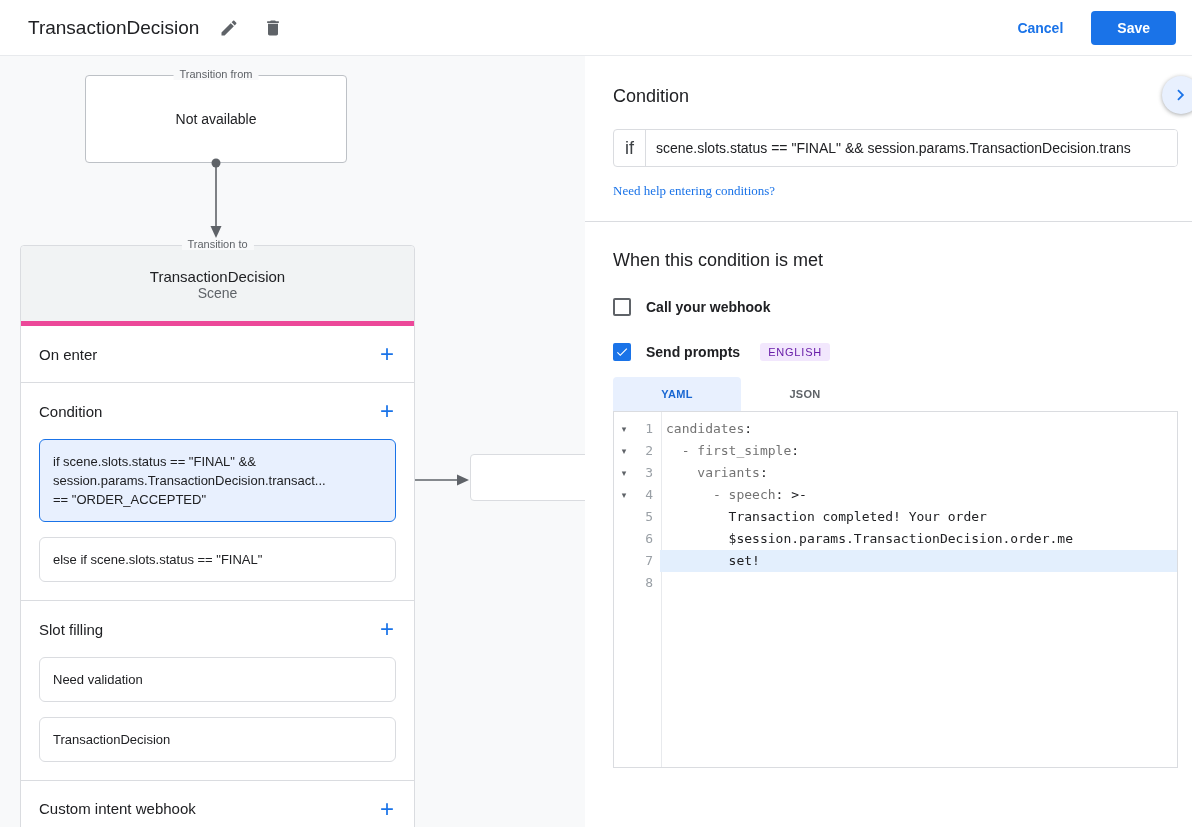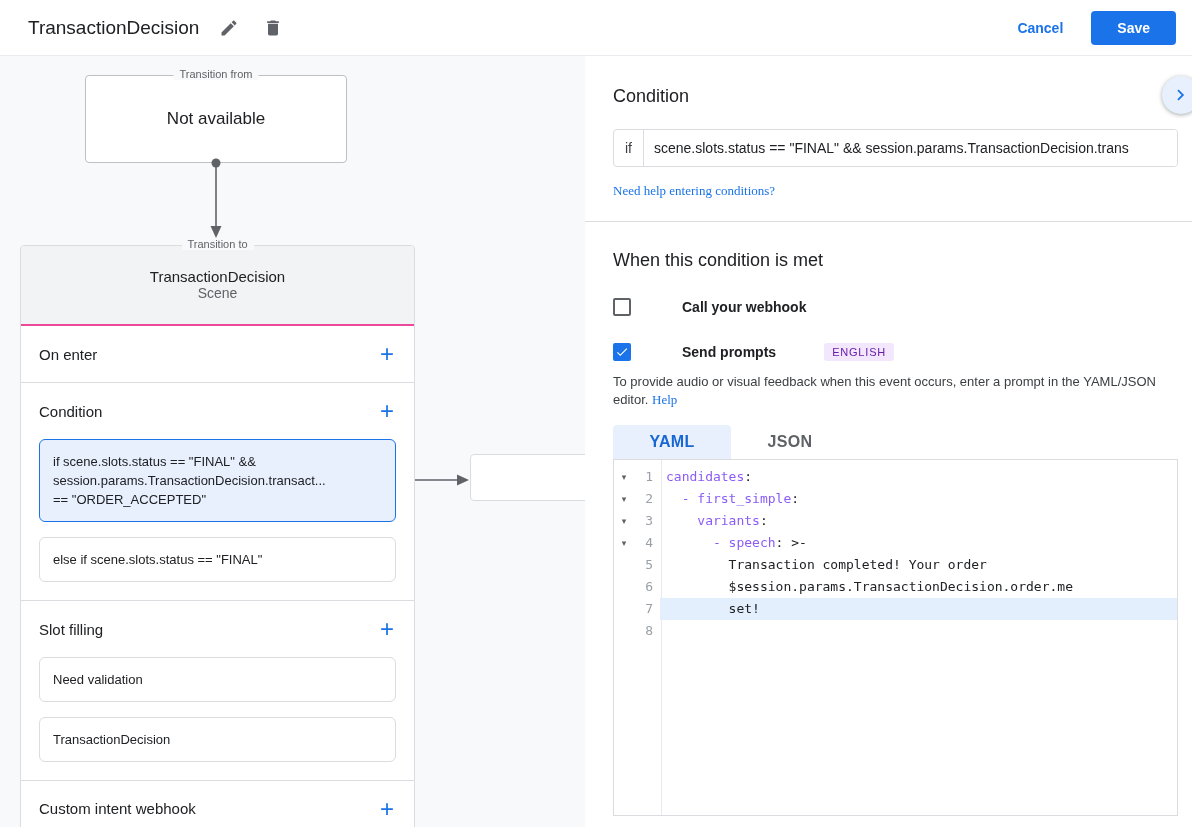--- a/index.html
+++ b/index.html
@@ -22,7 +22,7 @@
   .node{position:absolute;background:#fff;border:1px solid #bdc1c6;border-radius:4px;}
   .tf-box{left:85px;top:19px;width:262px;height:88px;display:flex;align-items:center;justify-content:center;}
   .box-tag{position:absolute;top:-8px;left:50%;transform:translateX(-50%);background:#f8f9fa;padding:0 6px;font-size:11px;color:#5f6368;white-space:nowrap;}
-  .tf-value{font-size:17px;color:#202124;}
+  .tf-value{font-size:14px;color:#202124;}
   svg.connector{position:absolute;overflow:visible;}
   .stub{left:470px;top:398px;width:130px;height:47px;border-color:#dadce0;}
 

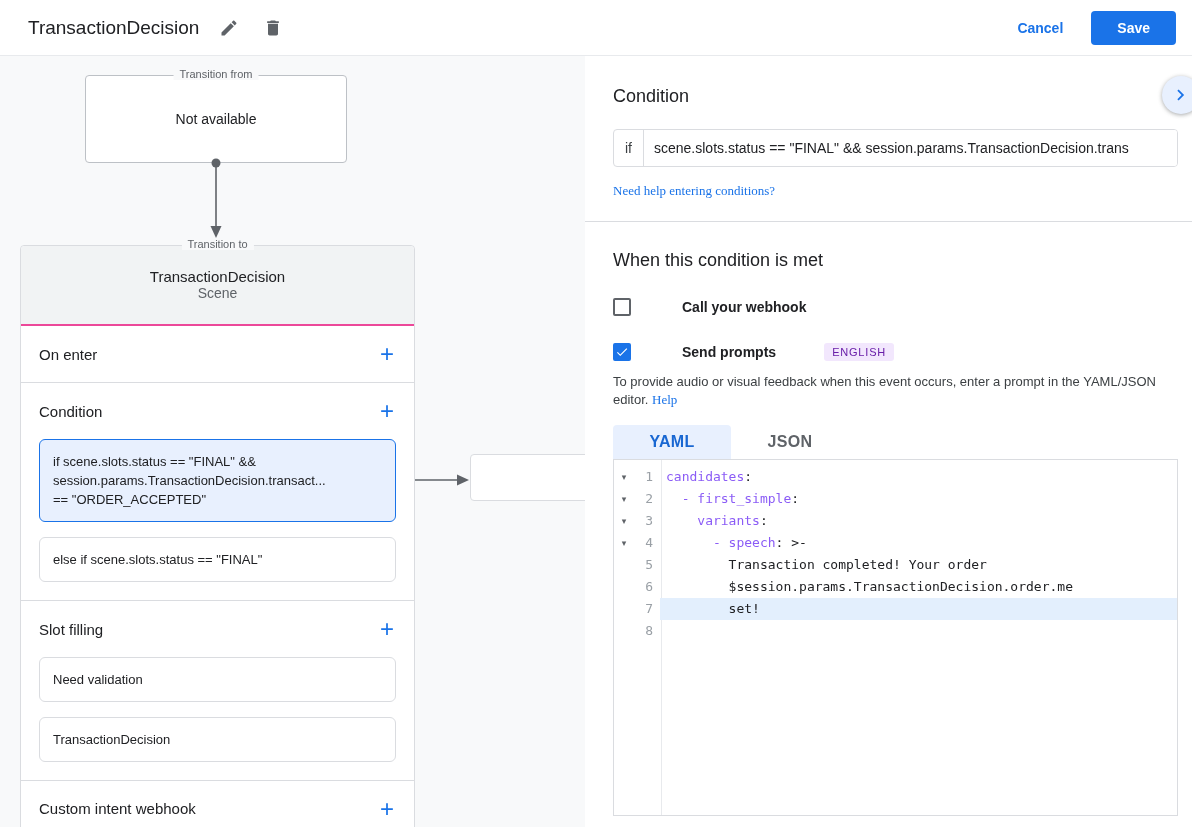--- a/index.html
+++ b/index.html
@@ -44,7 +44,7 @@
   .next-btn{position:absolute;top:20px;right:-8px;width:38px;height:38px;border-radius:50%;background:#e8f0fe;border:none;box-shadow:0 1px 4px rgba(60,64,67,.45);display:flex;align-items:center;justify-content:center;cursor:pointer;}
   .next-btn svg{fill:#1a73e8;width:22px;height:22px;}
   .if-row{margin-top:22px;width:calc(100% - 14px);height:38px;display:flex;border:1px solid #dadce0;border-radius:4px;overflow:hidden;background:#fff;}
-  .if-cell{display:flex;align-items:center;padding:0 11px;border-right:1px solid #dadce0;color:#3c4043;font-size:14px;}
+  .if-cell{display:flex;align-items:center;padding:0 11px;border-right:1px solid #dadce0;color:#3c4043;font-size:18px;}
   .if-input{flex:1;border:none;outline:none;font-size:14px;color:#202124;padding:0 10px;font-family:inherit;background:#fff;}
   .link{color:#1a73e8;font-size:13px;text-decoration:none;cursor:pointer;font-family:Liberation Serif, serif;}
   .help-link{display:inline-block;margin-top:16px;}

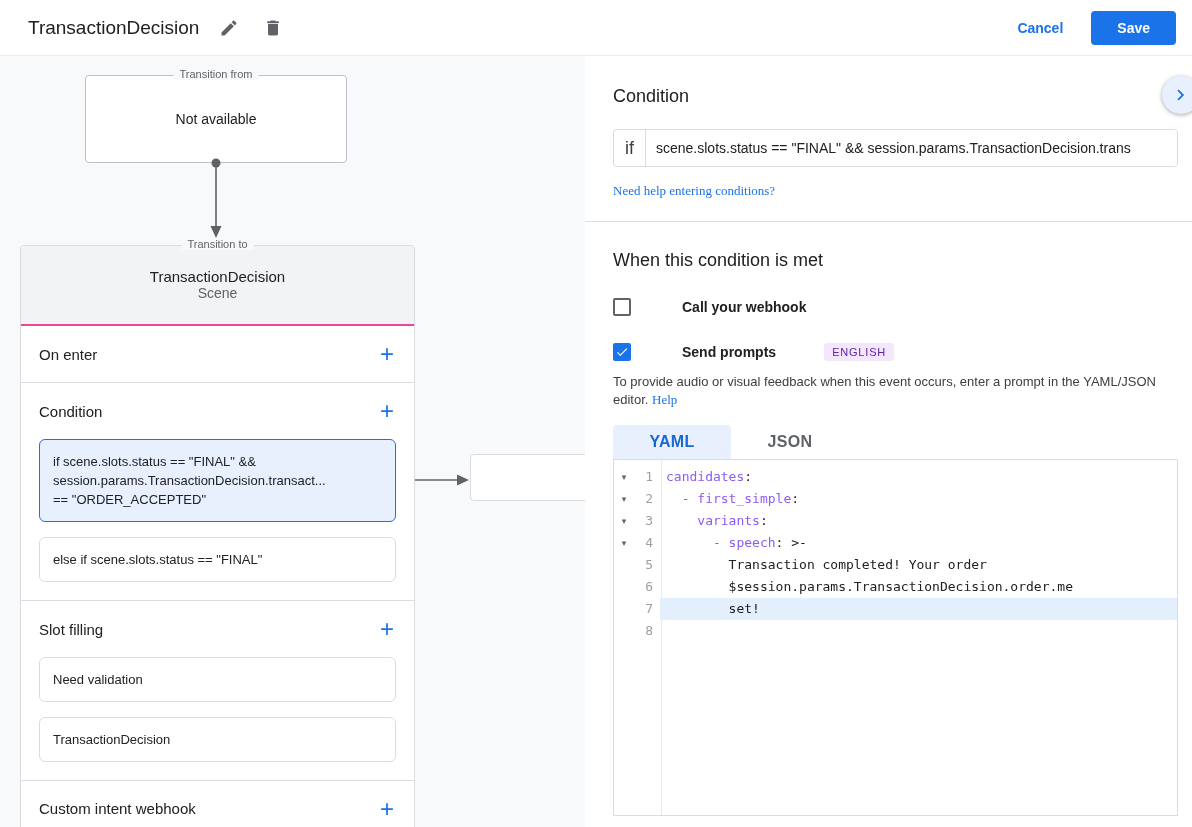--- a/index.html
+++ b/index.html
@@ -27,7 +27,7 @@
   .stub{left:470px;top:398px;width:130px;height:47px;border-color:#dadce0;}
 
   .scene-card{position:absolute;left:20px;top:189px;width:395px;height:640px;background:#fff;border:1px solid #dadce0;border-radius:4px 4px 0 0;}
-  .card-head{position:relative;height:80px;background:#f1f3f4;border-bottom:2px solid #ec4899;text-align:center;padding-top:22px;border-radius:4px 4px 0 0;}
+  .card-head{position:relative;height:80px;background:#f1f3f4;border-bottom:5px solid #ec4899;text-align:center;padding-top:22px;border-radius:4px 4px 0 0;}
   .card-title{font-size:15px;color:#202124;}
   .card-sub{font-size:14px;color:#5f6368;}
   .sec-row{display:flex;align-items:center;justify-content:space-between;padding:0 10px 0 18px;height:56px;font-size:15px;color:#202124;gap:12px;}

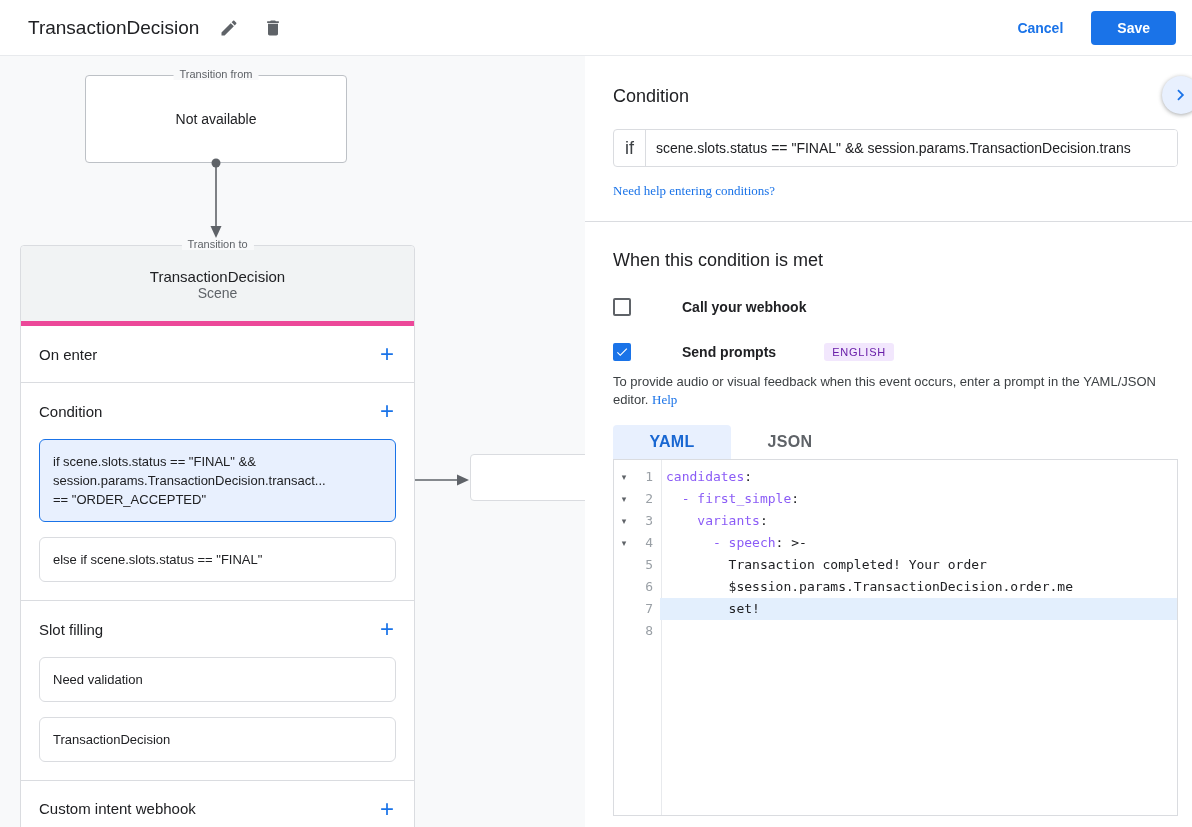--- a/index.html
+++ b/index.html
@@ -50,7 +50,7 @@
   .help-link{display:inline-block;margin-top:16px;}
   .divider{margin-top:22px;margin-left:-28px;width:calc(100% + 28px);border-top:1px solid #dadce0;}
   .when-title{font-size:18px;font-weight:400;margin-top:28px;}
-  .check-row{display:flex;align-items:center;margin-top:27px;gap:36px;}
+  .check-row{display:flex;align-items:center;margin-top:27px;}
   .checkbox{width:18px;height:18px;border:2px solid #5f6368;border-radius:2px;flex:none;cursor:pointer;background:#fff;}
   .checkbox.checked{background:#1a73e8;border-color:#1a73e8;display:flex;align-items:center;justify-content:center;}
   .checkbox.checked svg{width:14px;height:14px;fill:#fff;}

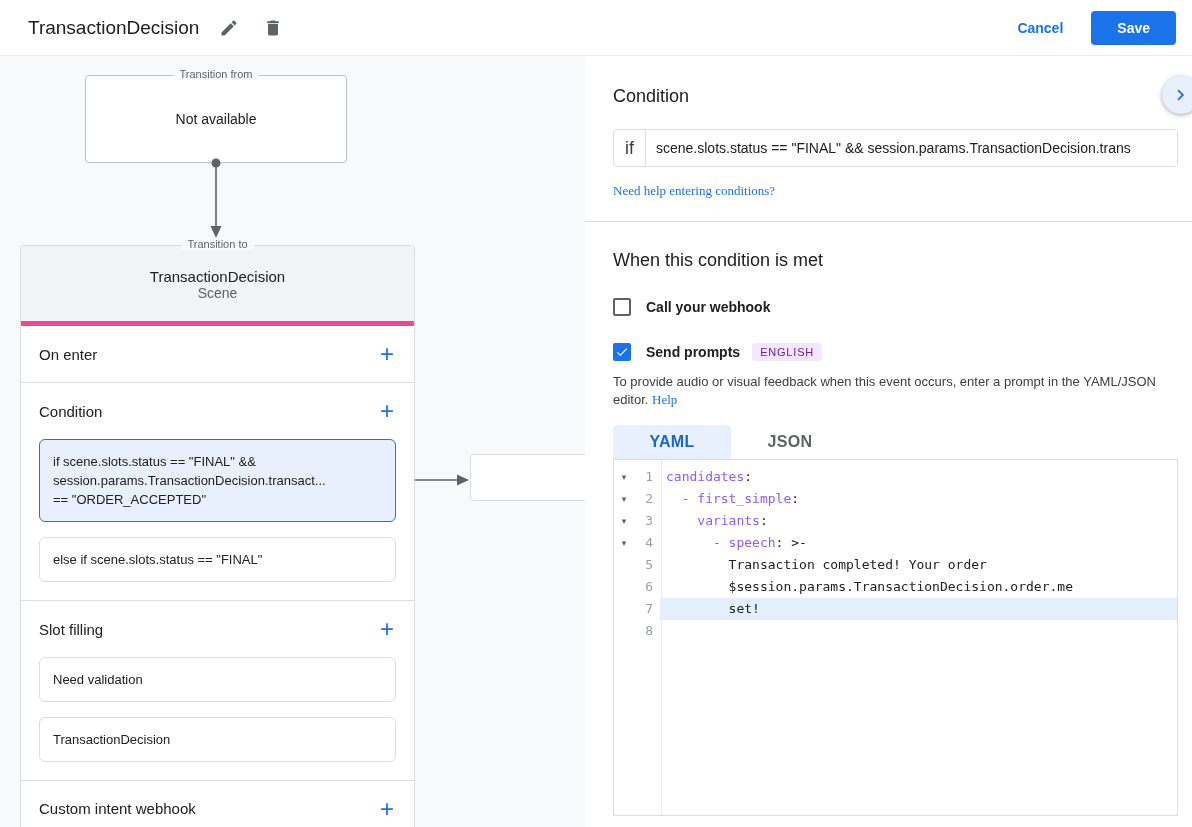--- a/index.html
+++ b/index.html
@@ -55,7 +55,7 @@
   .checkbox.checked{background:#1a73e8;border-color:#1a73e8;display:flex;align-items:center;justify-content:center;}
   .checkbox.checked svg{width:14px;height:14px;fill:#fff;}
   .check-label{font-size:14px;font-weight:700;margin-left:15px;color:#202124;}
-  .badge{margin-left:12px;background:#f2e7fd;color:#681da8;font-size:11px;font-weight:500;letter-spacing:.8px;padding:3px 8px;border-radius:3px;}
+  .badge{margin-left:20px;background:#f2e7fd;color:#681da8;font-size:11px;font-weight:500;letter-spacing:.8px;padding:3px 8px;border-radius:3px;}
   .desc{margin-top:12px;font-size:13px;line-height:18px;color:#3c4043;max-width:560px;}
   .tabs{margin-top:16px;display:flex;}
   .tab{width:118px;height:34px;display:flex;align-items:center;justify-content:center;font-size:16px;font-weight:700;color:#5f6368;cursor:pointer;letter-spacing:.3px;}

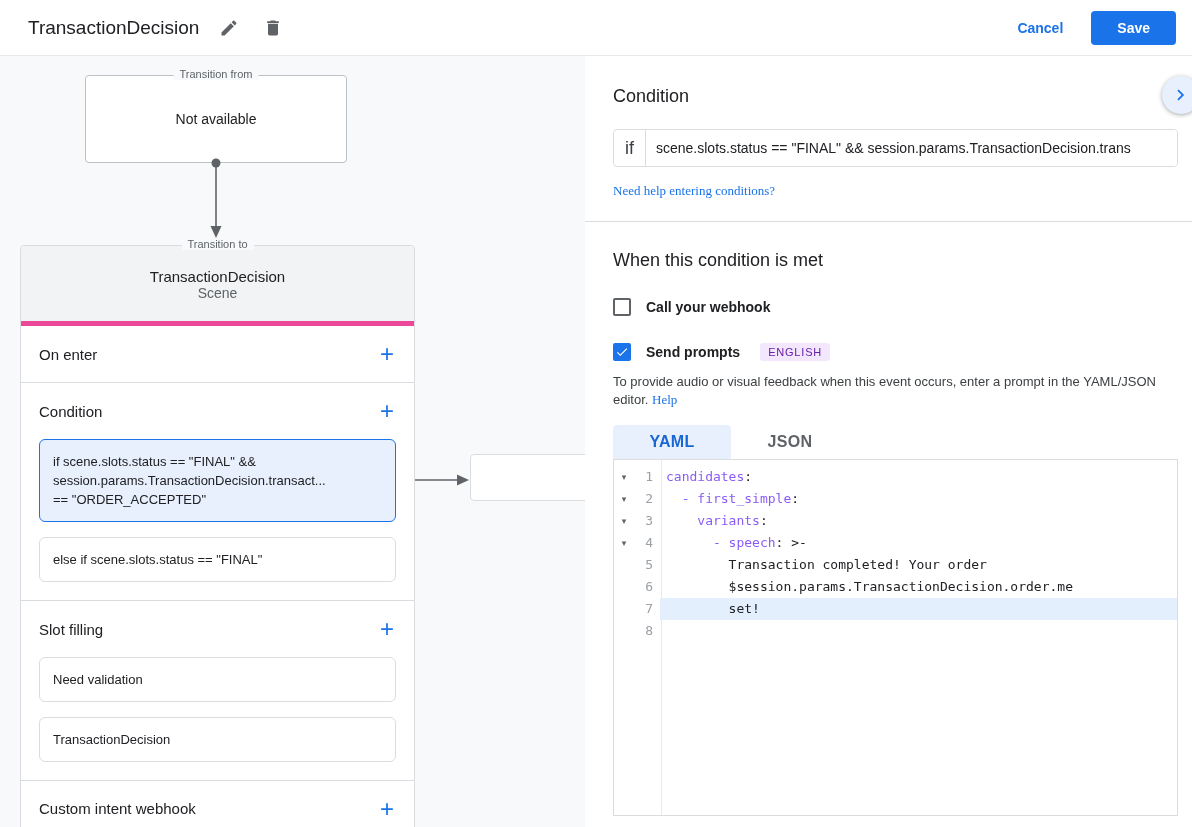--- a/index.html
+++ b/index.html
@@ -194,8 +194,6 @@
       <span class="badge">ENGLISH</span>
     </div>
 
-    <p class="desc"><span>To provide audio or visual feedback when this event occurs, enter a prompt in the YAML/JSON editor.</span>
-      <a class="link">Help</a></p>
 
     <div class="tabs">
       <div class="tab active">YAML</div>

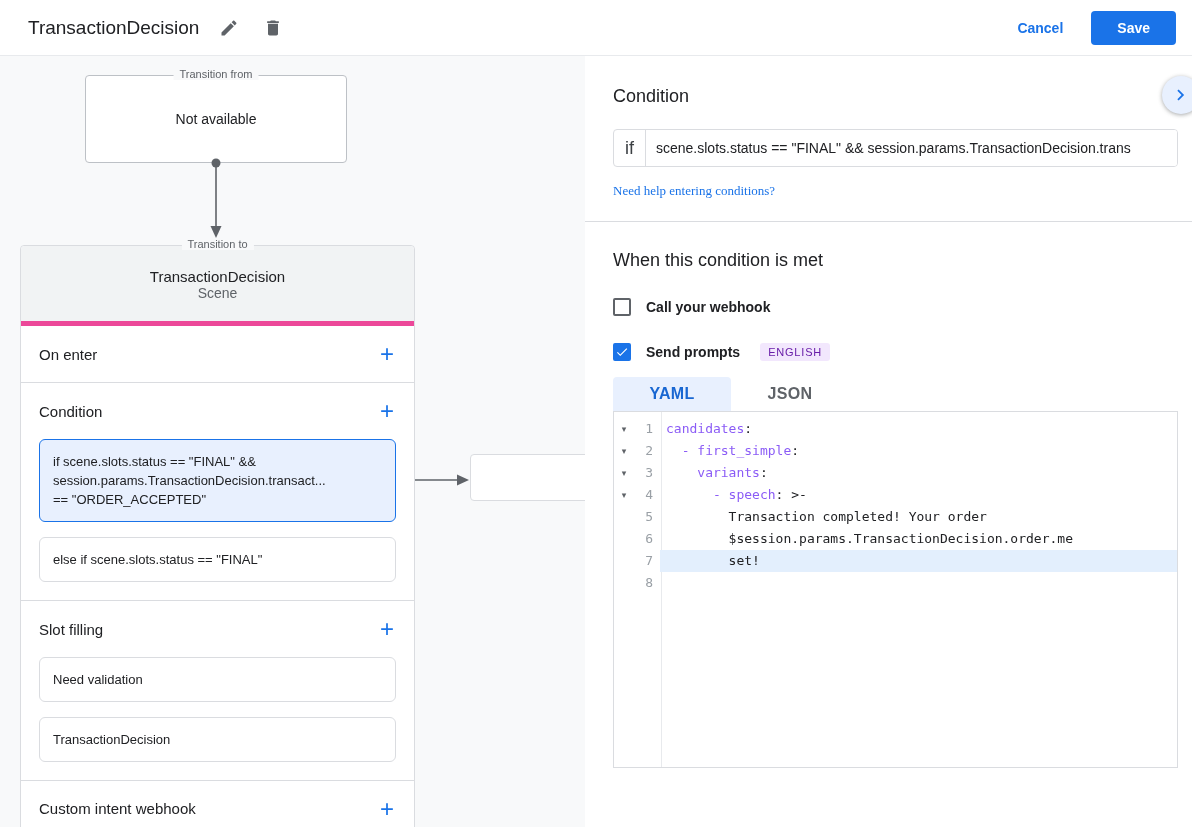--- a/index.html
+++ b/index.html
@@ -58,7 +58,7 @@
   .badge{margin-left:20px;background:#f2e7fd;color:#681da8;font-size:11px;font-weight:500;letter-spacing:.8px;padding:3px 8px;border-radius:3px;}
   .desc{margin-top:12px;font-size:13px;line-height:18px;color:#3c4043;max-width:560px;}
   .tabs{margin-top:16px;display:flex;}
-  .tab{width:118px;height:34px;display:flex;align-items:center;justify-content:center;font-size:16px;font-weight:700;color:#5f6368;cursor:pointer;letter-spacing:.3px;}
+  .tab{width:128px;height:34px;display:flex;align-items:center;justify-content:center;font-size:11px;font-weight:700;color:#5f6368;cursor:pointer;letter-spacing:.3px;}
   .tab.active{background:#e8f0fe;color:#1967d2;border-radius:4px 4px 0 0;}
 
   

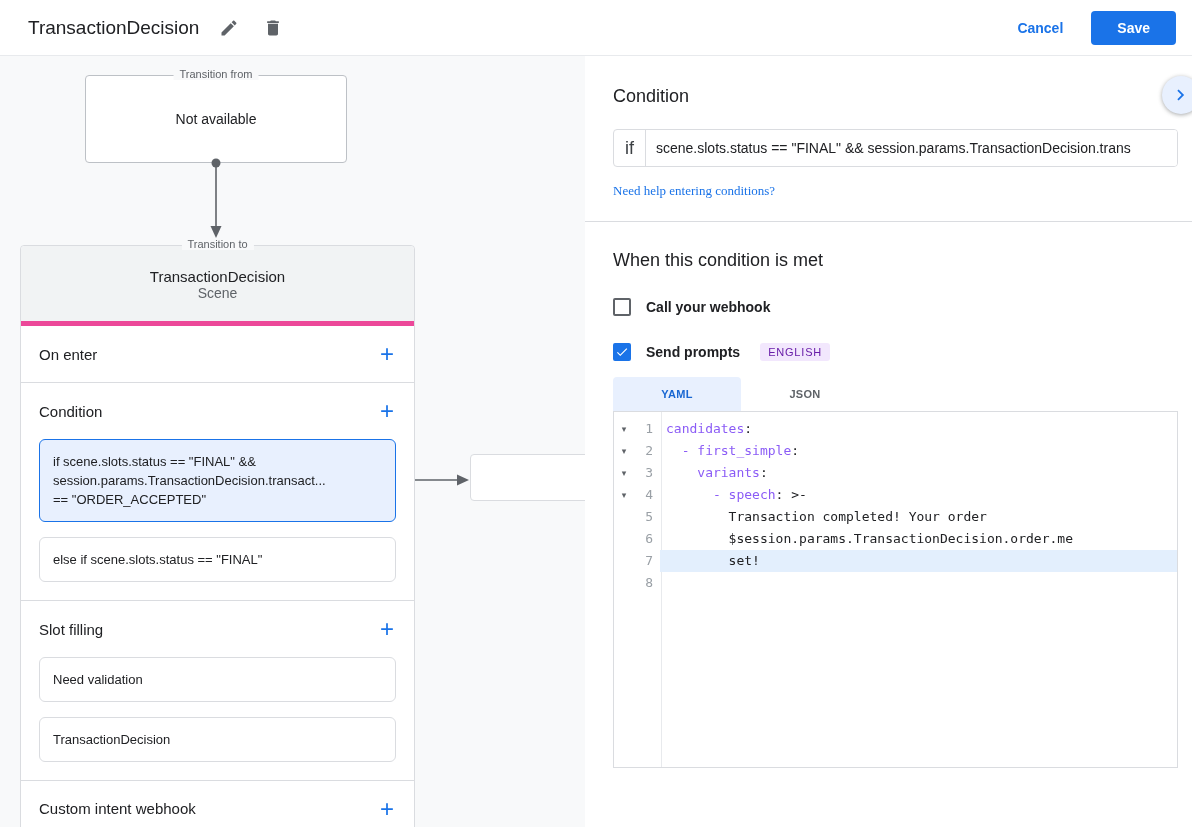--- a/index.html
+++ b/index.html
@@ -69,7 +69,7 @@
   .ed-num{width:26px;flex:none;text-align:right;padding-right:7px;color:#9aa0a6;}
   .ed-code{flex:1;padding-left:6px;white-space:pre;}
   .ed-row.hl .ed-code{background:#e3effd;}
-  .seg-key{color:#8b5cf6;}
+  .seg-key{color:#737373;}
   .seg-plain{color:#202124;}
 </style>
 </head>

